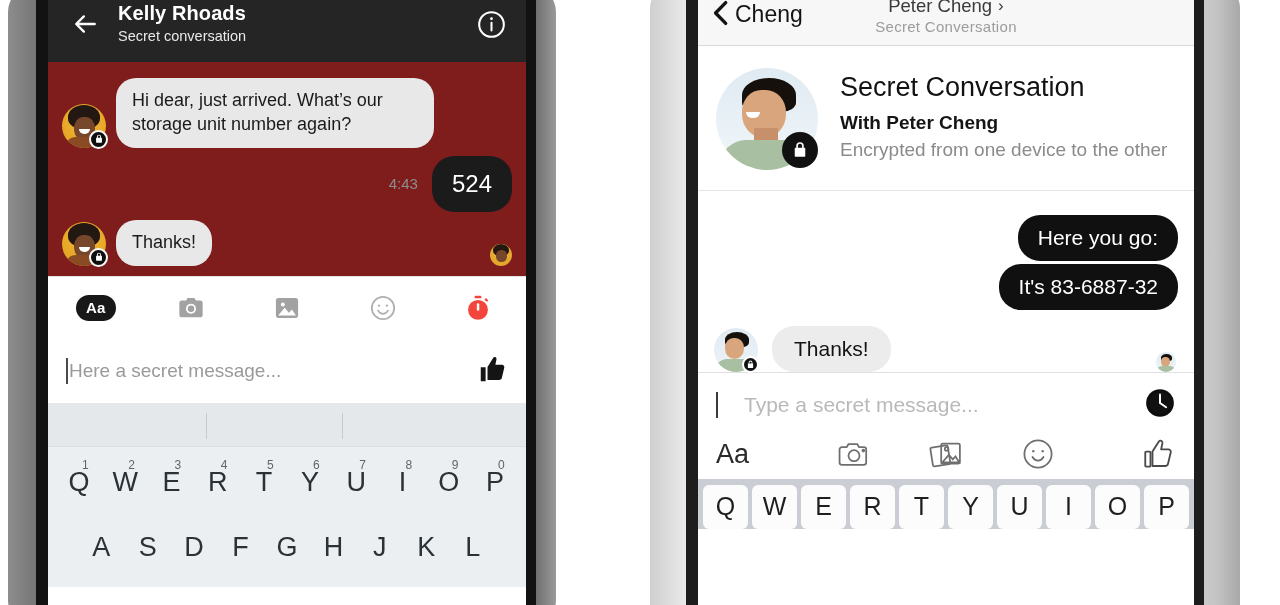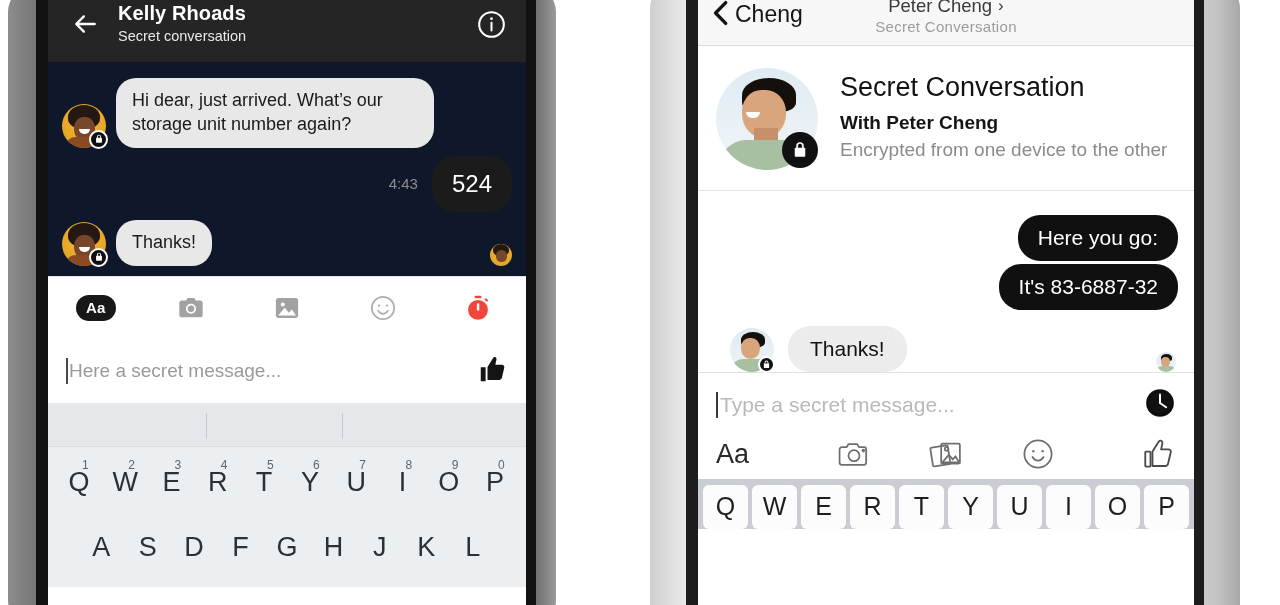--- a/index.html
+++ b/index.html
@@ -27,7 +27,7 @@
   .and-info { width:34px; height:34px; flex:0 0 auto; display:flex; align-items:center; justify-content:center; }
   .and-info svg { width:29px; height:29px; }
 
-  .and-thread { background:#0f172a; padding:12px 0 6px 0; position:relative; }
+  .and-thread { background:#7f1d1d; padding:12px 0 6px 0; position:relative; }
   .and-row { display:flex; align-items:flex-end; padding:4px 14px; }
   .and-row.out { justify-content:flex-end; align-items:center;margin-left:32px; }
   .avatar-wrap { position:relative; width:44px; height:44px; flex:0 0 auto; margin-right:10px; }

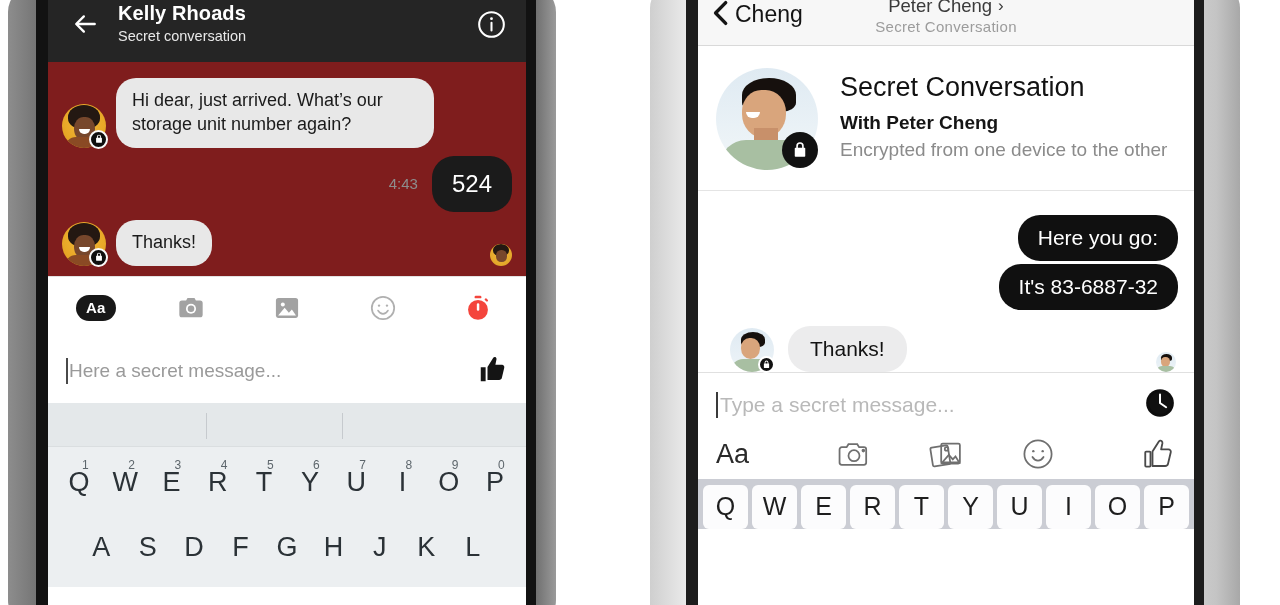--- a/index.html
+++ b/index.html
@@ -112,7 +112,7 @@
   .ios-pwith { font-size:19px; color:#151515; font-weight:700; margin-top:9px; }
   .ios-pnote { font-size:19px; color:#8b8b8b; line-height:1.35; margin-top:3px; }
 
-  .ios-thread { padding:24px 16px 0 16px; min-height:150px;margin-left:16px; }
+  .ios-thread { padding:24px 16px 0 16px; min-height:150px; }
   .ios-row { display:flex; margin-bottom:3px; }
   .ios-row.out { justify-content:flex-end; }
   .ios-bub-out { background:#101010; color:#fff; font-size:21px; padding:11px 20px; border-radius:22px; }

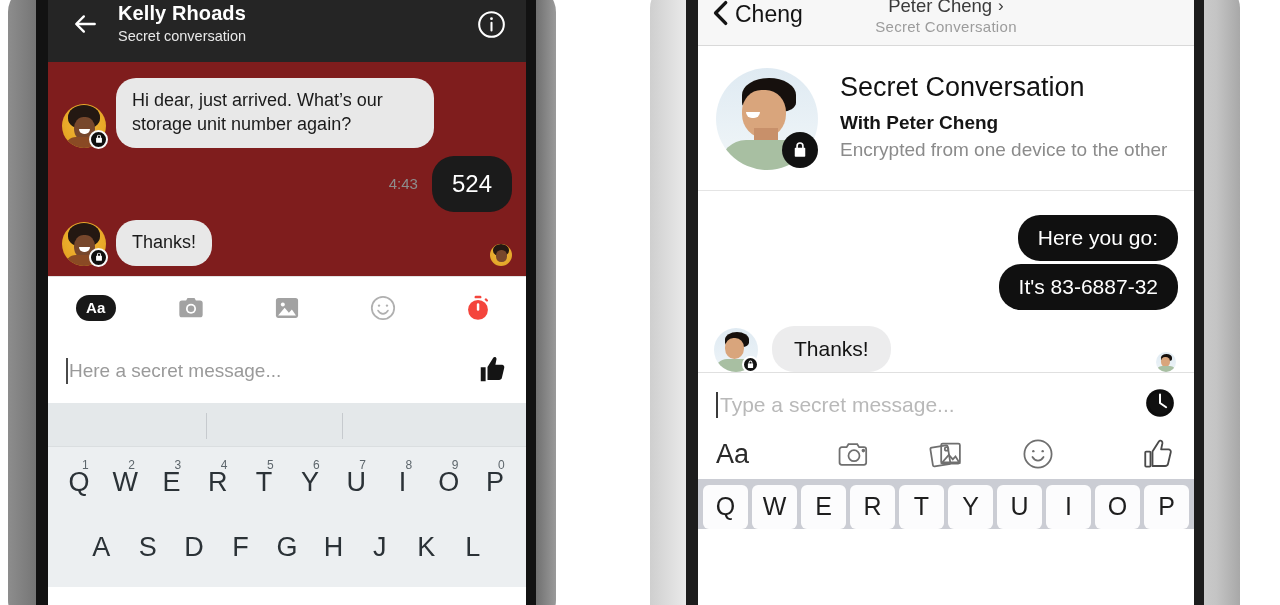--- a/index.html
+++ b/index.html
@@ -136,7 +136,7 @@
   .ios-compose { border-top:1px solid #e0e0e0; padding:14px 18px 8px 18px; }
   .ios-crow { display:flex; align-items:center; }
   .ios-caret { width:2px; height:26px; background:#3a3a3a; margin-right:2px; }
-  .ios-ph { color:#b9b9b9; font-size:21px; flex:1 1 auto; }
+  .ios-ph { color:#b9b9b9; font-size:21px; flex:1 1 auto;margin-left:24px; }
   .ios-timer svg { width:32px; height:32px; }
   .ios-tools { display:flex; align-items:center; margin-top:14px; }
   .ios-tool { flex:1 1 0; display:flex; align-items:center; justify-content:center; }

